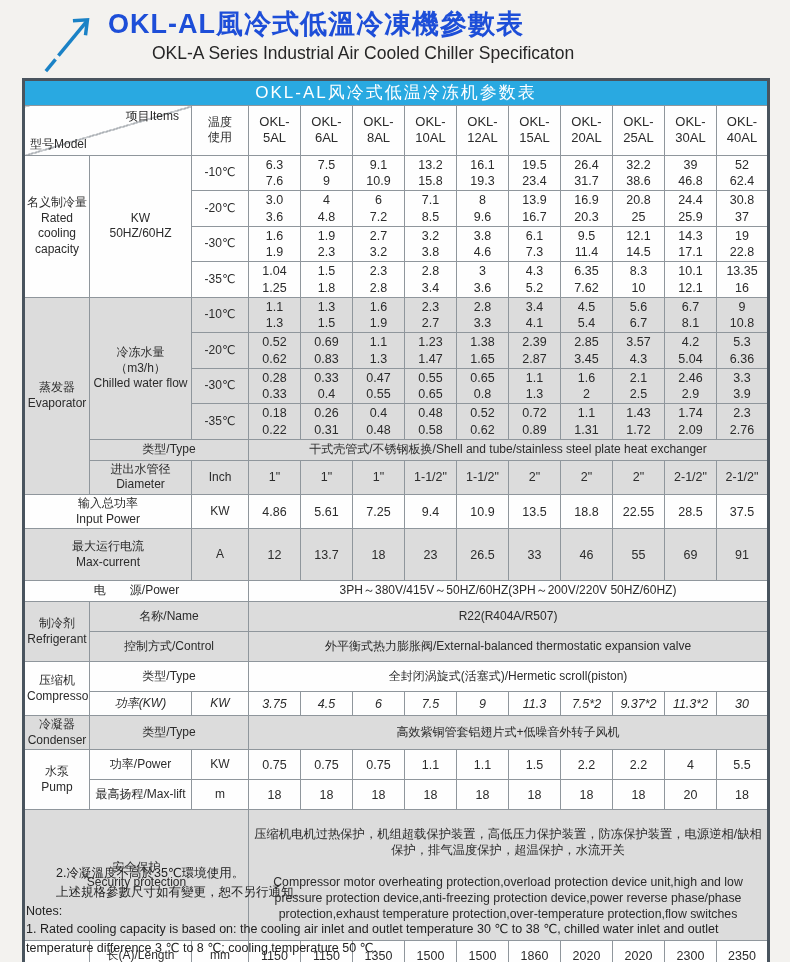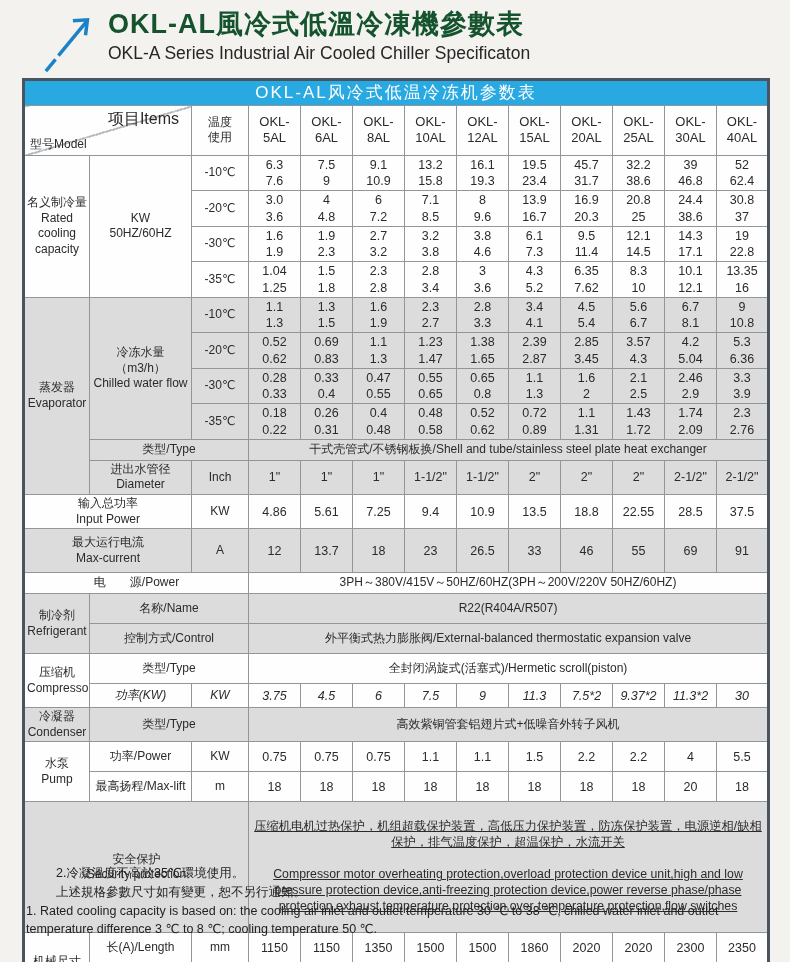--- a/index.html
+++ b/index.html
@@ -14,7 +14,7 @@
   .title-block{position:absolute;top:8px;left:42px;display:flex;align-items:flex-start;}
   .logo-arrow{width:58px;height:62px;margin-top:4px;}
   .titles{margin-left:8px;}
-  .title-zh{font-size:27px;font-weight:700;letter-spacing:1px;color:#14532d;line-height:1.25;}
+  .title-zh{font-size:27px;font-weight:700;letter-spacing:1px;color:#1d4ed8;line-height:1.25;}
   .title-en{font-size:17.5px;font-weight:400;color:#262626;margin-top:1px;}
   
   table.spec{

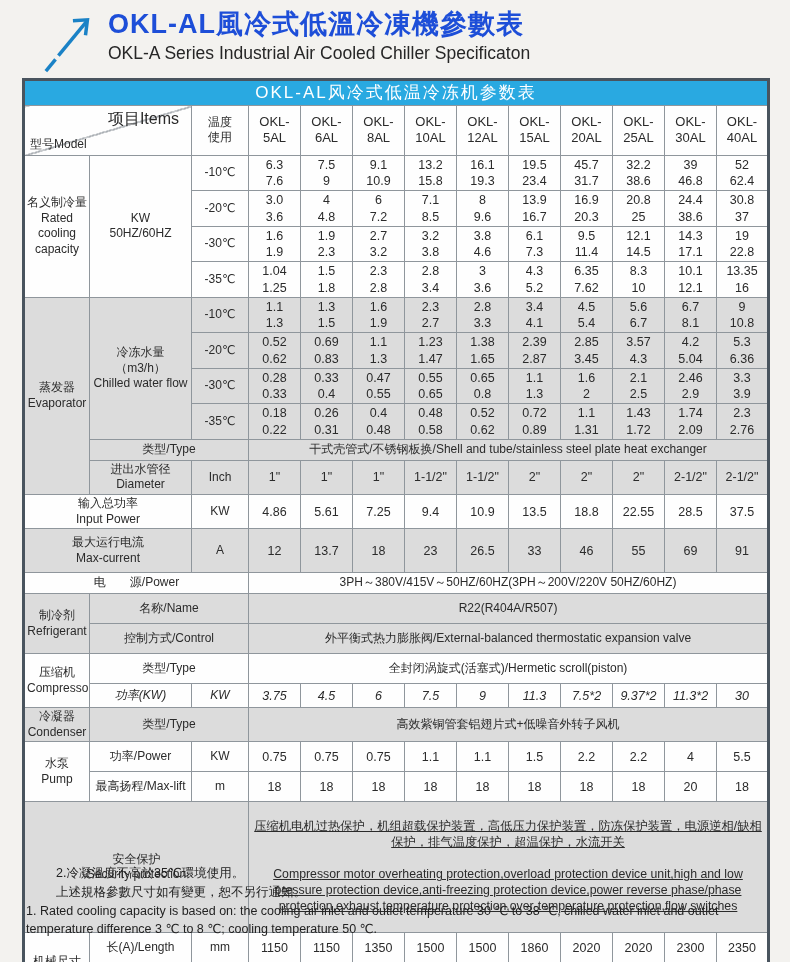--- a/index.html
+++ b/index.html
@@ -15,7 +15,7 @@
   .logo-arrow{width:58px;height:62px;margin-top:4px;}
   .titles{margin-left:8px;}
   .title-zh{font-size:27px;font-weight:700;letter-spacing:1px;color:#1d4ed8;line-height:1.25;}
-  .title-en{font-size:17.5px;font-weight:400;color:#262626;margin-top:1px;}
+  .title-en{font-size:17.5px;font-weight:400;color:#262626;margin-top:1px;margin-left:44px;}
   
   table.spec{
     position:absolute;top:78px;left:22px;

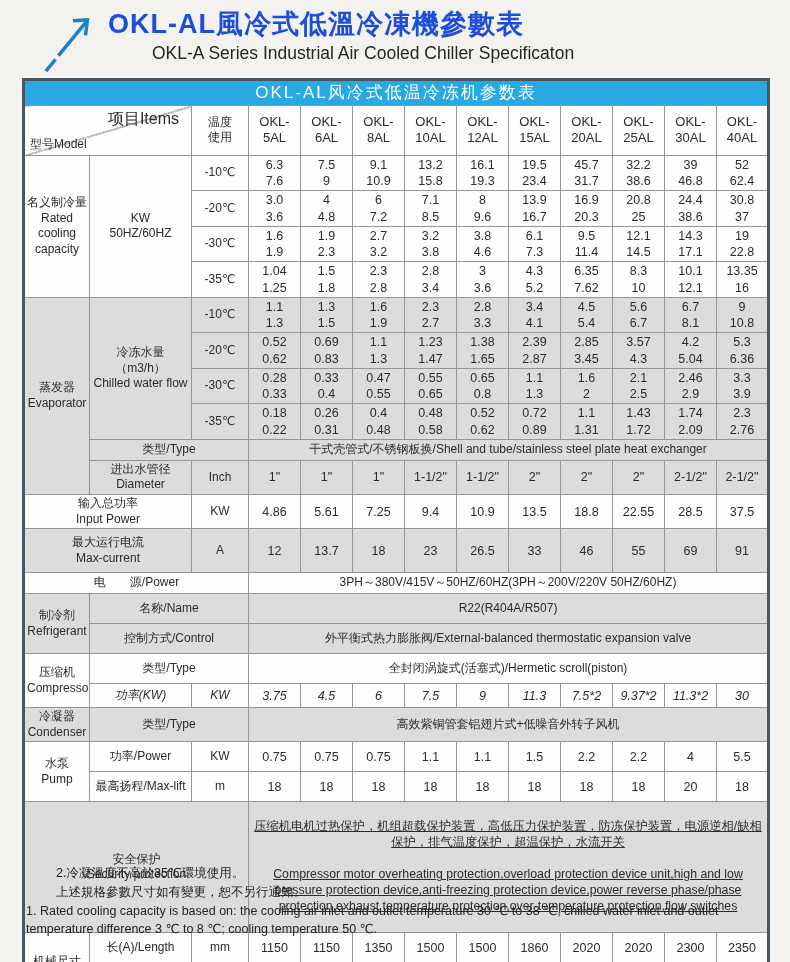--- a/index.html
+++ b/index.html
@@ -43,7 +43,7 @@
   td.corner{position:relative;padding:0;
     background-image:linear-gradient(to bottom right,transparent calc(50% - 0.6px),#8f969c calc(50% - 0.6px),#8f969c calc(50% + 0.6px),transparent calc(50% + 0.6px));}
   .corner-model{position:absolute;left:5px;bottom:2px;font-size:12px;text-align:right;}
-  .corner-items{position:absolute;right:12px;top:3px;font-size:16px;}
+  .corner-items{position:absolute;right:12px;top:3px;font-size:12px;}
   .mhead{font-size:13px;}
   .val{font-size:12.5px;}
   .sec-text{text-align:left;padding:3px 7px;font-size:12.3px;line-height:1.38;text-decoration:underline;}

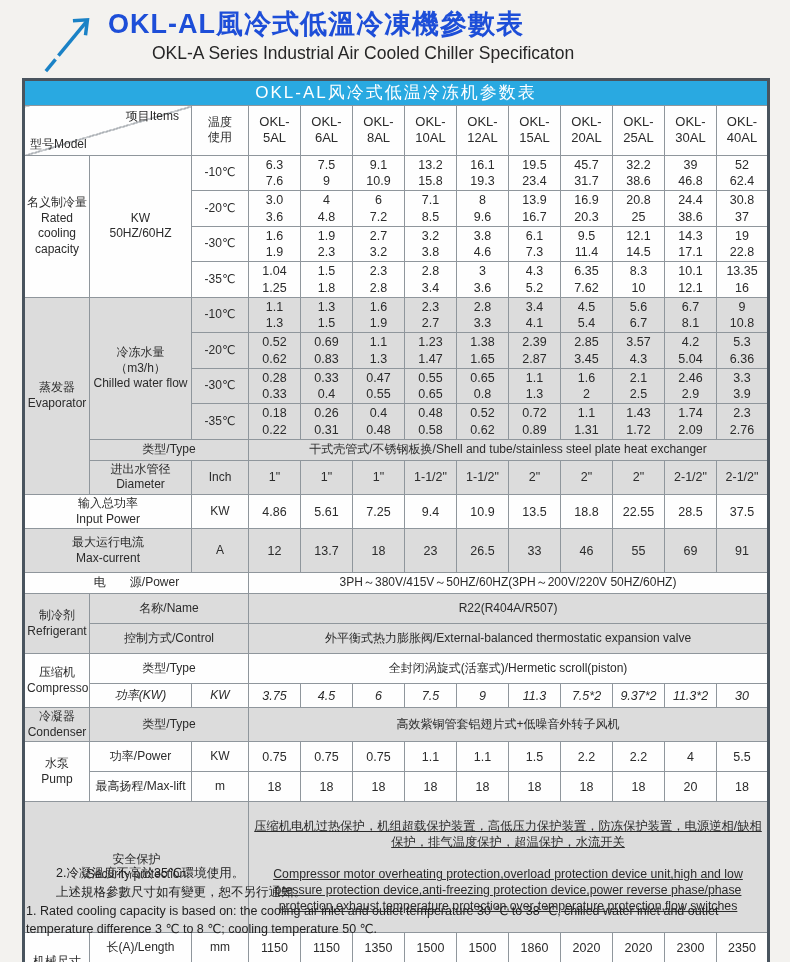--- a/index.html
+++ b/index.html
@@ -142,7 +142,7 @@
 19.3</td>
         <td class="val">19.5
 23.4</td>
-        <td class="val">45.7
+        <td class="val">26.4
 31.7</td>
         <td class="val">32.2
 38.6</td>

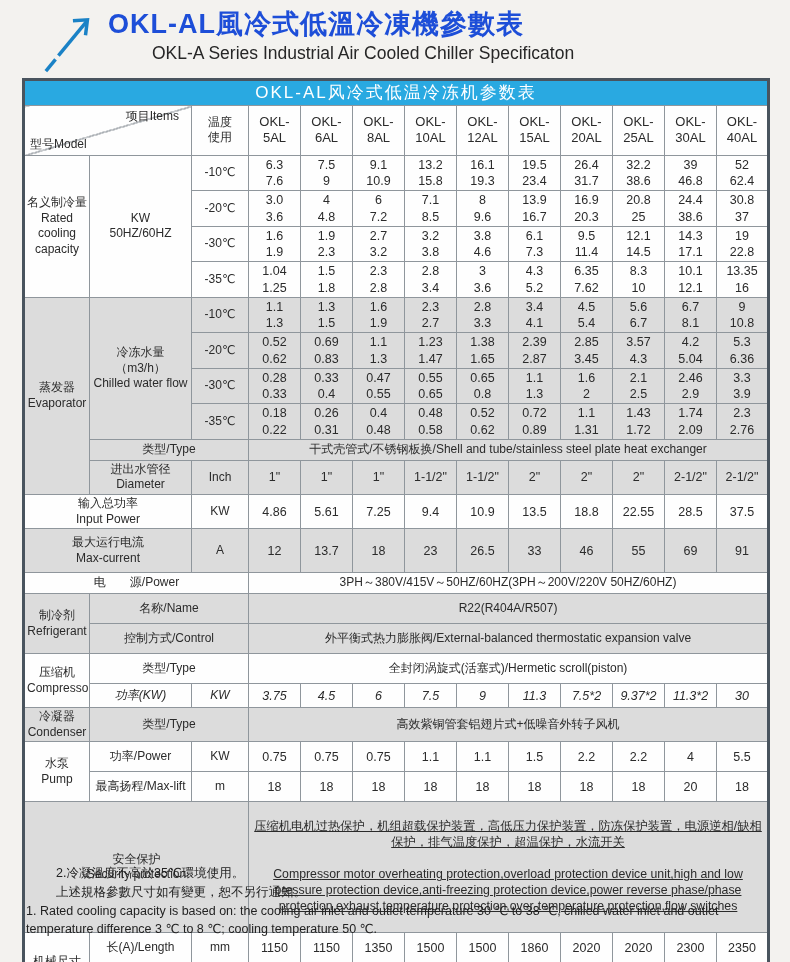--- a/index.html
+++ b/index.html
@@ -170,7 +170,7 @@
         <td class="val">20.8
 25</td>
         <td class="val">24.4
-38.6</td>
+25.9</td>
         <td class="val">30.8
 37</td>
       </tr>

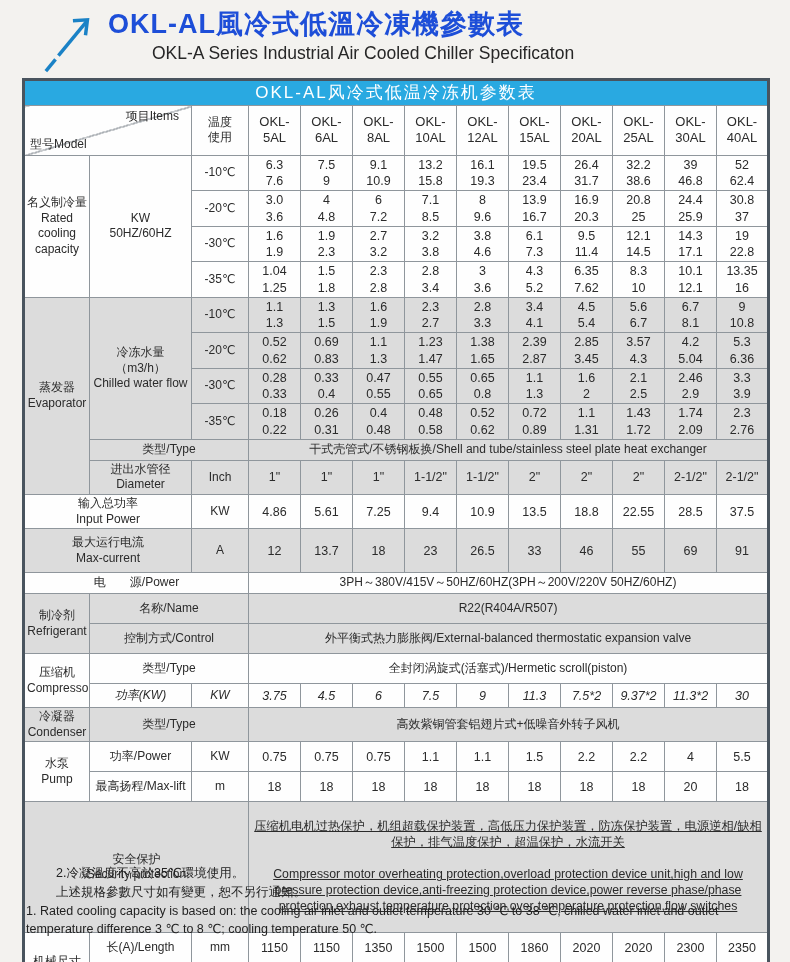--- a/index.html
+++ b/index.html
@@ -50,7 +50,7 @@
   .sec-text div{white-space:normal;}
   
   tr.h38{height:38px;} tr.h33{height:33px;} tr.h21{height:21px;}
-  tr.h34{height:26px;} tr.h36{height:44px;} tr.h19{height:30px;}
+  tr.h34{height:26px;} tr.h36{height:52px;} tr.h19{height:30px;}
   tr.h24{height:24px;font-style:italic;} tr.h88{height:88px;} tr.h30{height:30px;}
   
   .notes{position:absolute;top:864px;left:26px;width:744px;font-size:12.5px;line-height:1.5;color:#222;}

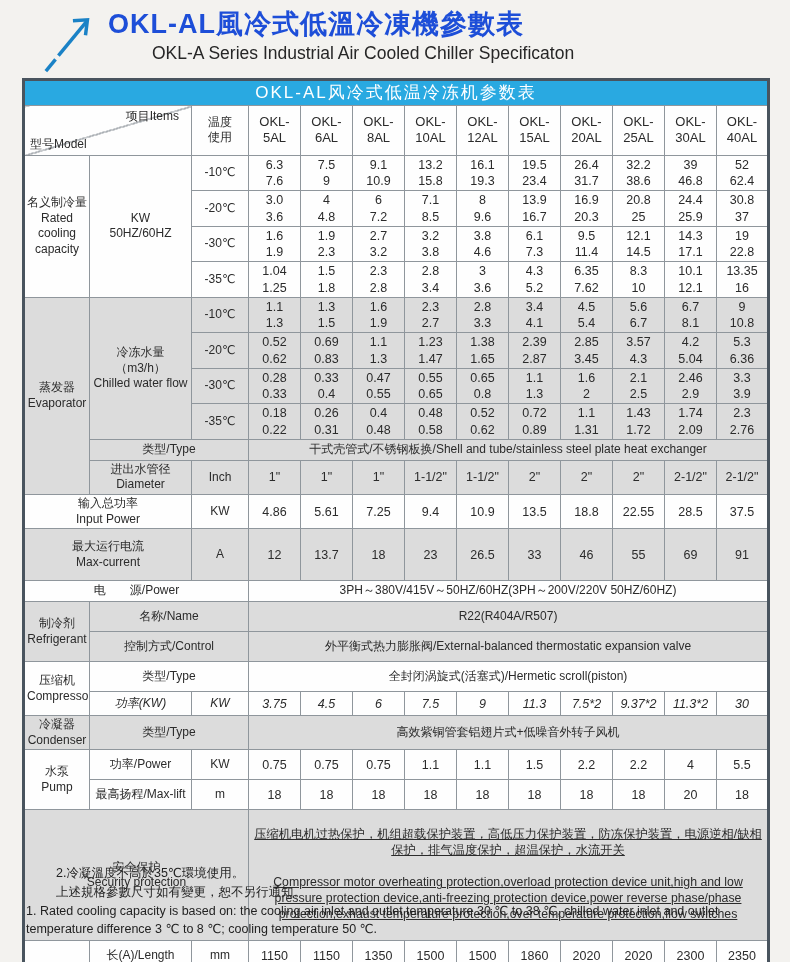--- a/index.html
+++ b/index.html
@@ -46,7 +46,7 @@
   .corner-items{position:absolute;right:12px;top:3px;font-size:12px;}
   .mhead{font-size:13px;}
   .val{font-size:12.5px;}
-  .sec-text{text-align:left;padding:3px 7px;font-size:12.3px;line-height:1.38;text-decoration:underline;}
+  .sec-text{text-align:left;padding:3px 7px;font-size:12.3px;line-height:1.38;}
   .sec-text div{white-space:normal;}
   
   tr.h38{height:38px;} tr.h33{height:33px;} tr.h21{height:21px;}

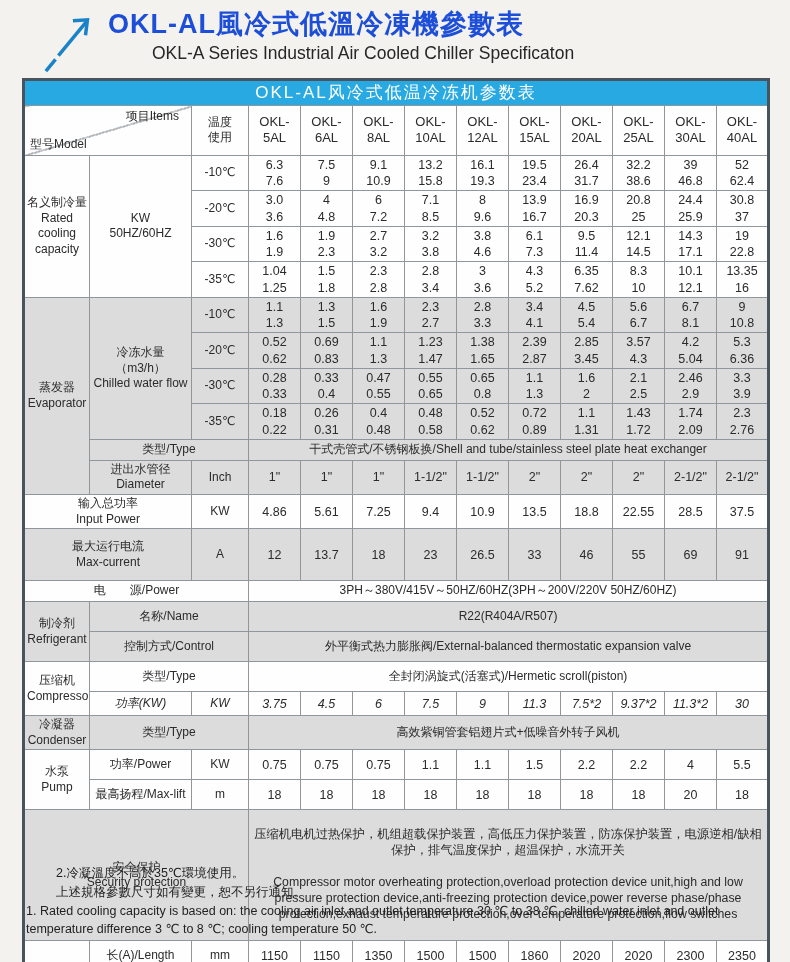--- a/index.html
+++ b/index.html
@@ -519,6 +519,7 @@
 <div class="notes">
   <div class="indent">2.冷凝溫度不高於35℃環境使用。</div>
   <div class="indent">上述規格參數尺寸如有變更，恕不另行通知。</div>
+  <div>Notes:</div>
   <div>1. Rated cooling capacity is based on: the cooling air inlet and outlet temperature 30 ℃ to 38 ℃, chilled water inlet and outlet temperature difference 3 ℃ to 8 ℃; cooling temperature 50 ℃.</div>
 </div>
 

